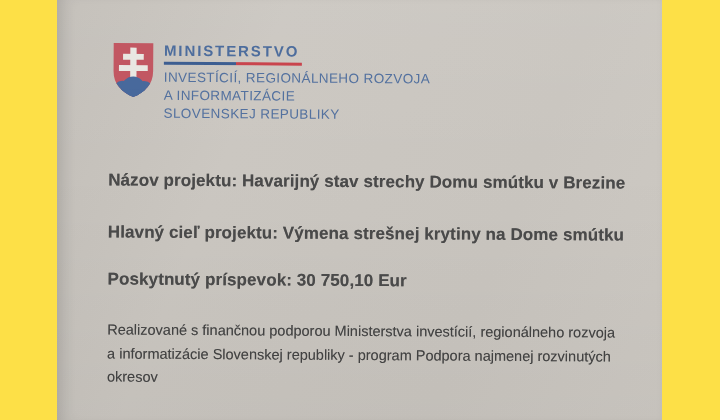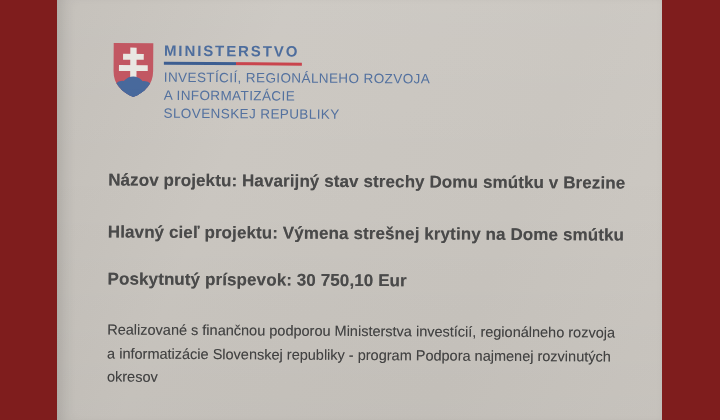--- a/index.html
+++ b/index.html
@@ -9,7 +9,7 @@
   .stage {
     position: relative;
     width: 720px; height: 420px;
-    background: #7f1d1d;
+    background: #fde047;
   }
 
   .photo {

